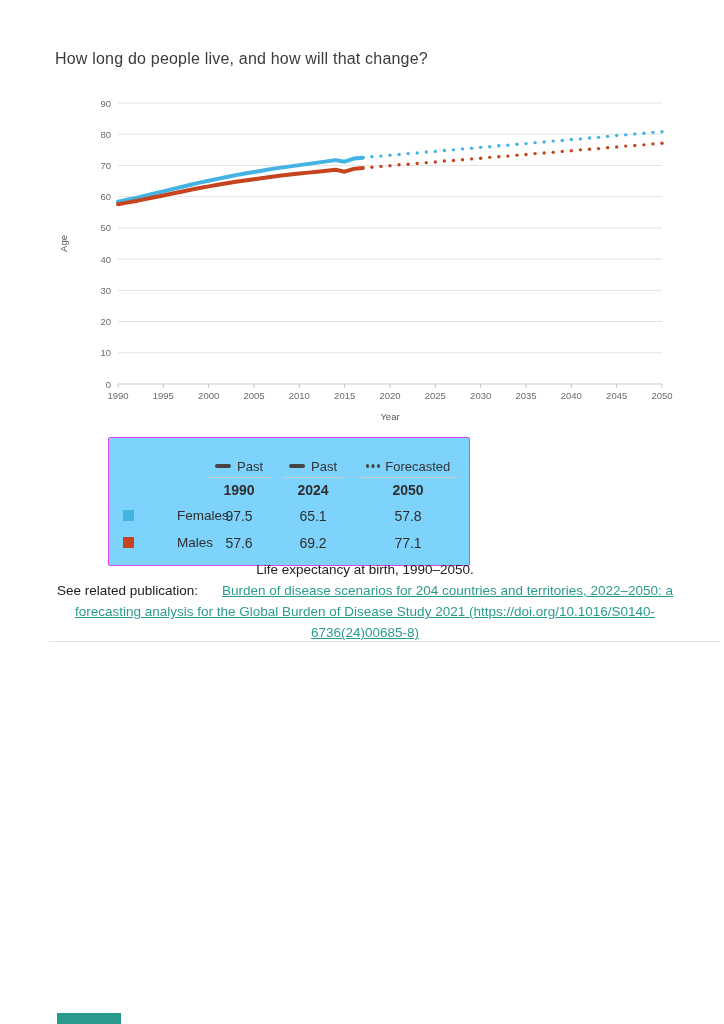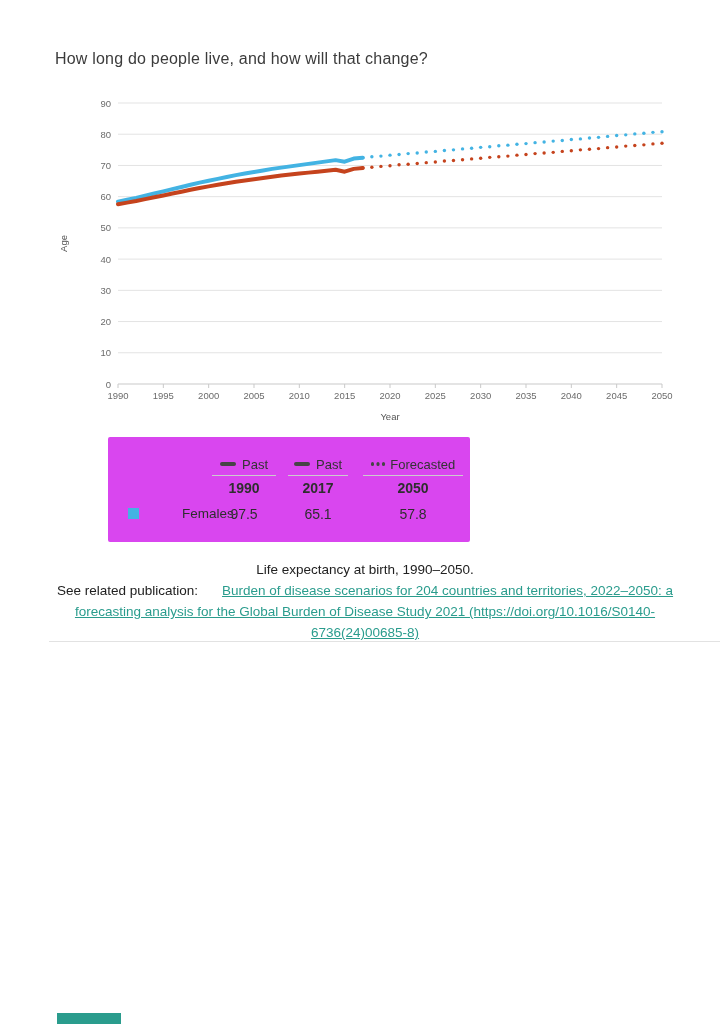--- a/index.html
+++ b/index.html
@@ -23,8 +23,8 @@
   
   .legend-table {
     position: absolute; left: 108px; top: 437px; width: 362px;
-    border: 6px solid #d946ef; border-radius: 2px; background: #d946ef;
-    padding: 9px 0 9px 0; font-size: 13px;
+    border: 1px solid #d946ef; border-radius: 2px; background: #7dd3fc;
+    padding: 16px 0 9px 0; font-size: 13px;
   }
   .lg-row { display: grid; grid-template-columns: 92px 76px 72px 118px; align-items: center; }
   .lg-cell { text-align: center; }

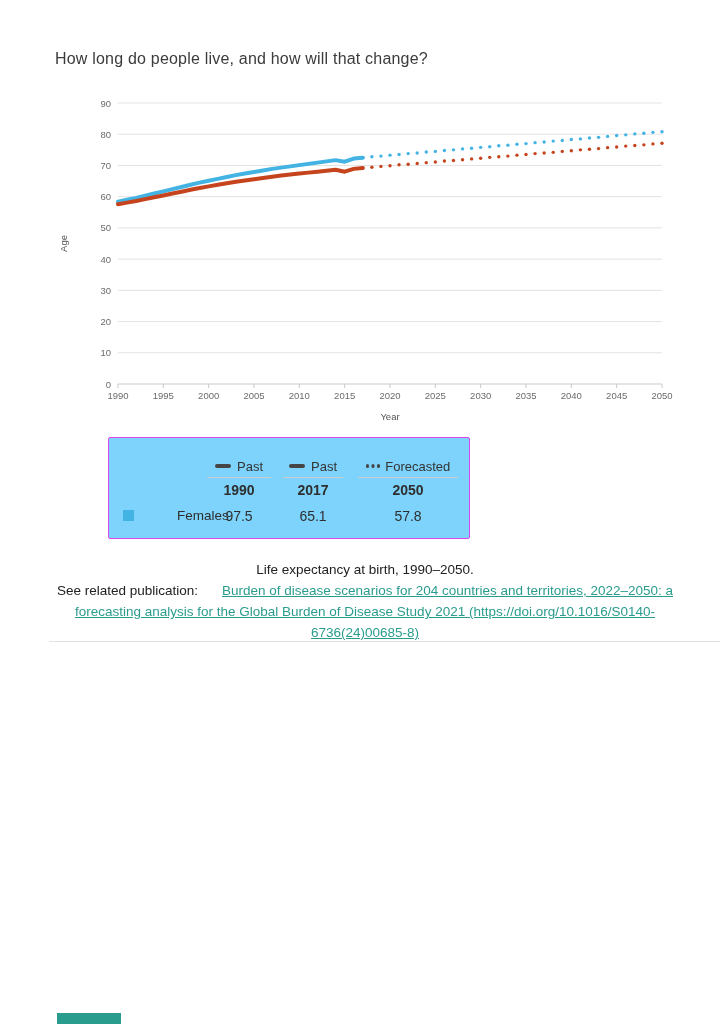--- a/index.html
+++ b/index.html
@@ -209,7 +209,7 @@
     <div class="lg-row lg-years">
       <div class="lg-cell"></div>
       <div class="lg-cell">1990</div>
-      <div class="lg-cell">2017</div>
+      <div class="lg-cell">2024</div>
       <div class="lg-cell">2050</div>
     </div>
     <div class="lg-row lg-data">

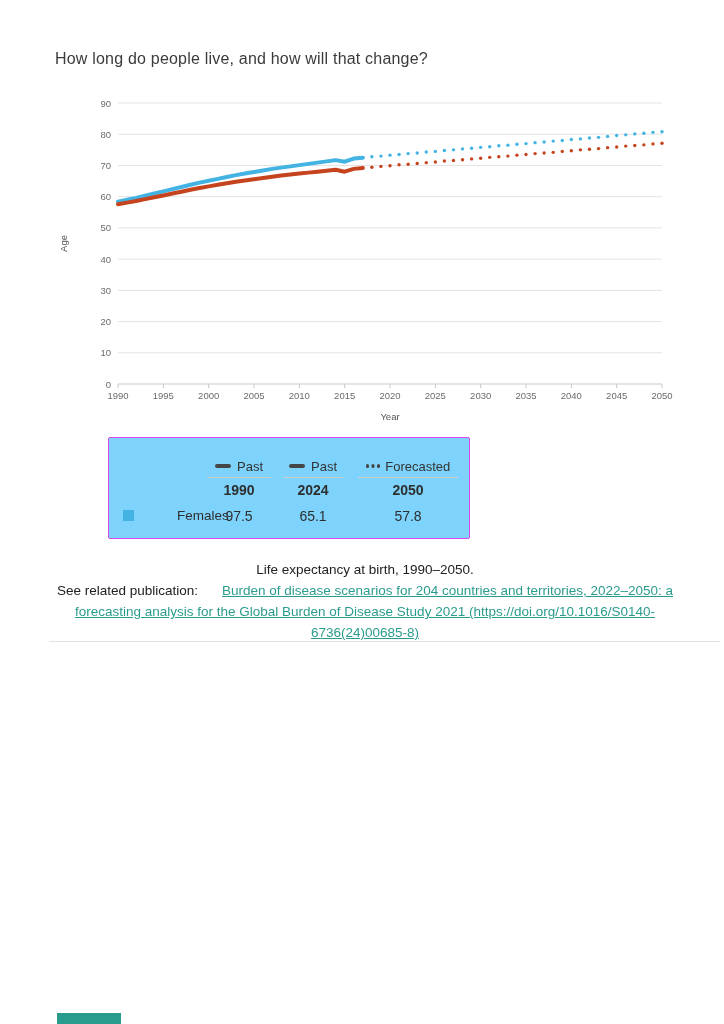--- a/index.html
+++ b/index.html
@@ -221,6 +221,15 @@
       <div class="lg-cell">65.1</div>
       <div class="lg-cell">57.8</div>
     </div>
+    <div class="lg-row lg-data">
+      <div class="series-label">
+        <span class="swatch" style="background-color: rgb(197, 67, 29);"></span>
+        <span>Males</span>
+      </div>
+      <div class="lg-cell">57.6</div>
+      <div class="lg-cell">69.2</div>
+      <div class="lg-cell">77.1</div>
+    </div>
   </div>
 
   <div class="caption-block">

